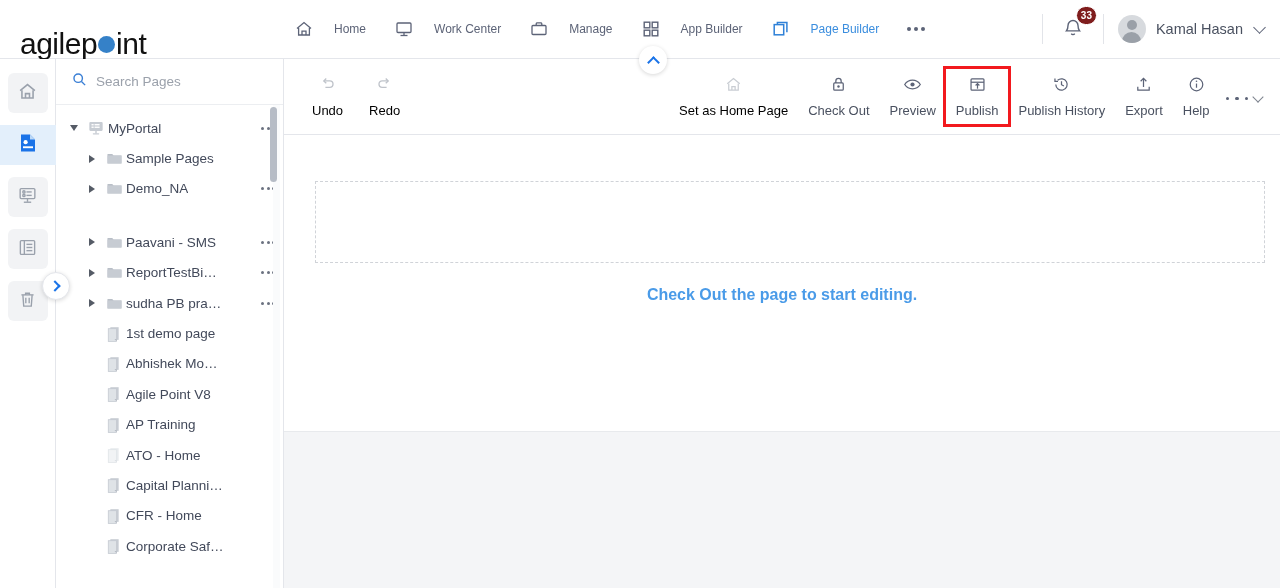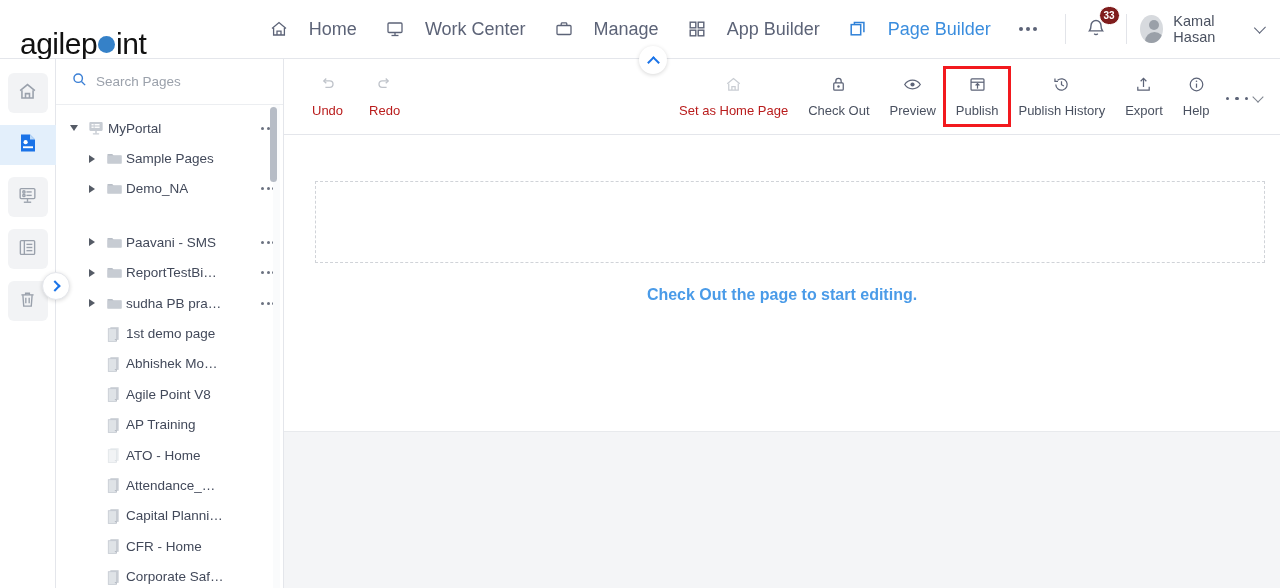--- a/index.html
+++ b/index.html
@@ -30,7 +30,7 @@
   .navitem {
     display: flex; align-items: center; gap: 20px;
     padding: 6px 14px; cursor: pointer; color: #5c6377;
-    font-size: 18px; white-space: nowrap;
+    font-size: 12px; white-space: nowrap;
   }
   .navitem.active { color: #3a8dde; }
   .navitem svg { display: block; }

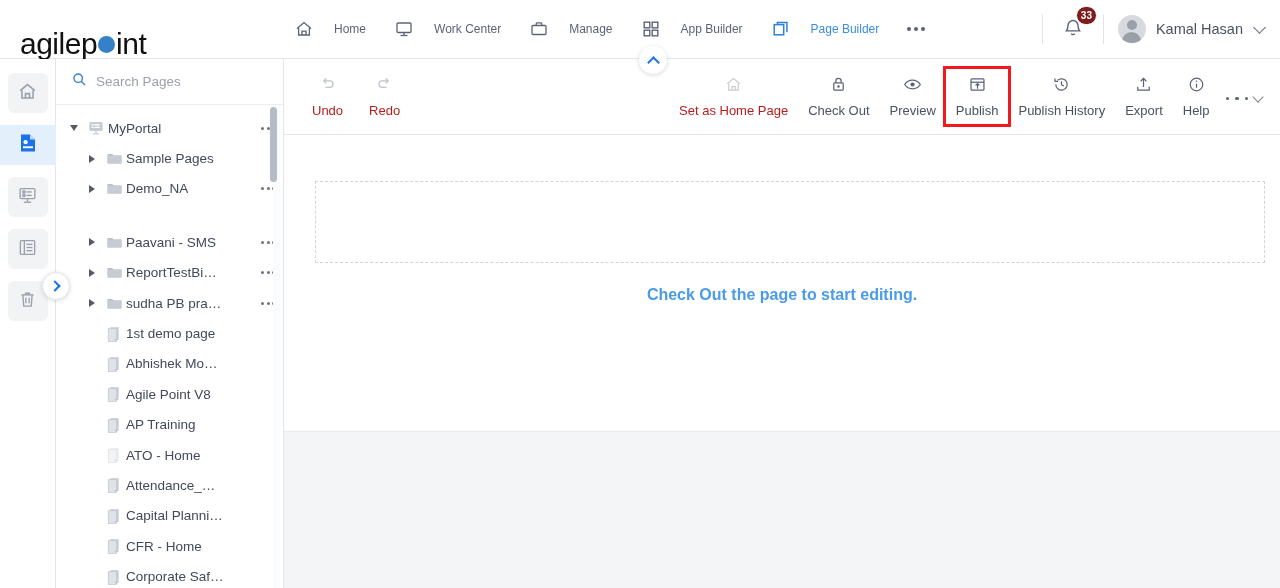--- a/index.html
+++ b/index.html
@@ -165,7 +165,7 @@
     min-width: 44px; padding: 6px 10px; cursor: pointer; gap: 6px;
     color: #4a5160; font-size: 13px; white-space: nowrap;
   }
-  .tbtn.disabled { color: #b91c1c; cursor: default; }
+  .tbtn.disabled { color: #000000; cursor: default; }
   .tbtn.highlight { outline: 3px solid #f2191e; outline-offset: 0px; position: relative; z-index: 5; }
   .tb-overflow {
     display: flex; align-items: center; gap: 6px; padding: 0 10px 0 6px;

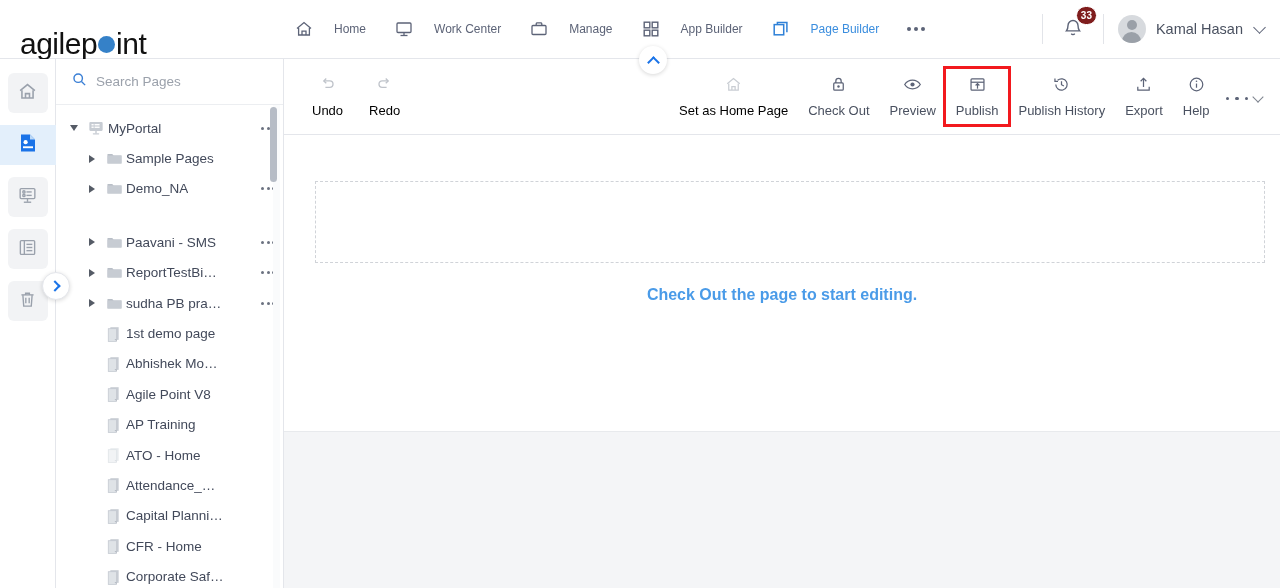--- a/index.html
+++ b/index.html
@@ -532,17 +532,6 @@
                 <path d="M9 14.3 l2.2 2.5 V14.3z" fill="#b4bac2"></path>
               </svg>
             </span>
-            <span class="tlabel">Attendance_…</span>
-          </div>
-          <div class="trow" style="padding-left: 26px;">
-            <span class="tw-arrow"></span>
-            <span class="ticon">
-              <svg width="17" height="18" viewBox="0 0 18 18">
-                <rect x="4.6" y="1.8" width="8.8" height="13.4" fill="#c7ccd3"></rect>
-                <rect x="2.4" y="3.4" width="8.8" height="13.4" fill="#dfe3e7" stroke="#c2c7cf" stroke-width=".8"></rect>
-                <path d="M9 14.3 l2.2 2.5 V14.3z" fill="#b4bac2"></path>
-              </svg>
-            </span>
             <span class="tlabel">Capital Planni…</span>
           </div>
           <div class="trow" style="padding-left: 26px;">

